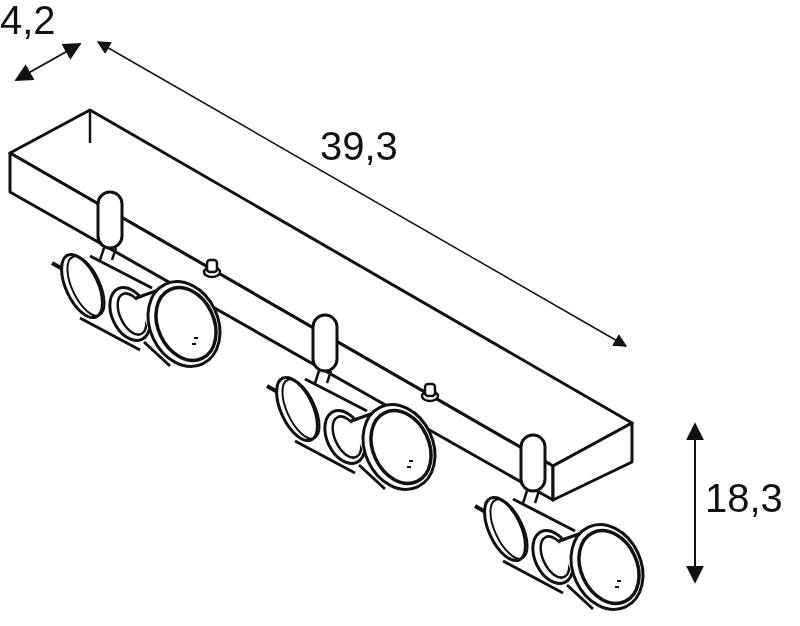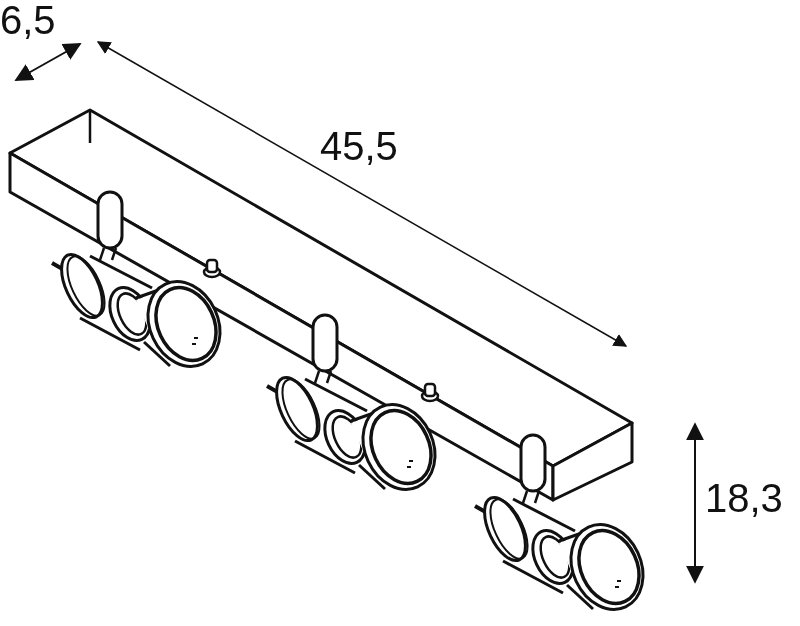--- a/index.html
+++ b/index.html
@@ -79,7 +79,7 @@
   <line x1="695" y1="424" x2="695" y2="582" stroke="#111" stroke-width="2" marker-start="url(#arr)" marker-end="url(#arr)"></line>
 </svg>
 
-<div id="lbl-depth" class="dim-label">6,5</div>
+<div id="lbl-depth" class="dim-label">4,2</div>
 <div id="lbl-length" class="dim-label">45,5</div>
 <div id="lbl-height" class="dim-label">18,3</div>
 

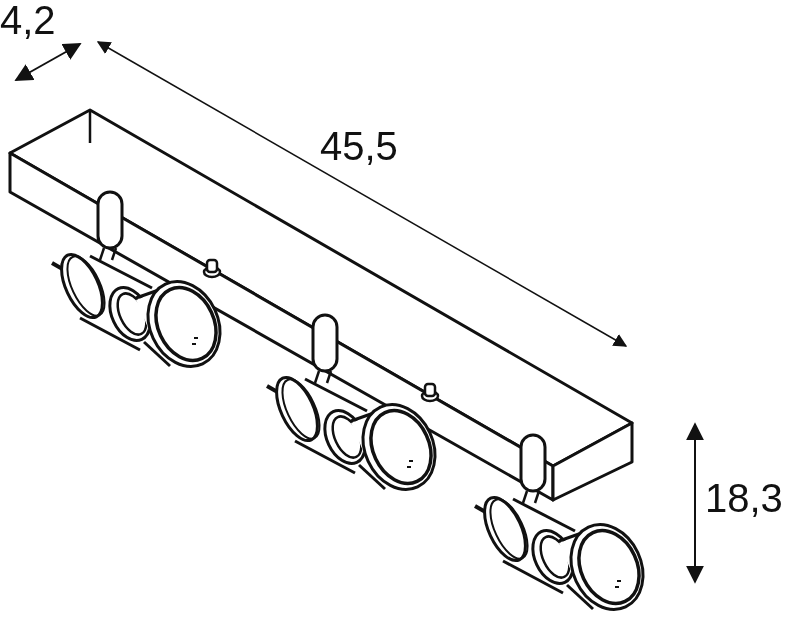--- a/index.html
+++ b/index.html
@@ -80,7 +80,7 @@
 </svg>
 
 <div id="lbl-depth" class="dim-label">4,2</div>
-<div id="lbl-length" class="dim-label">45,5</div>
+<div id="lbl-length" class="dim-label">39,3</div>
 <div id="lbl-height" class="dim-label">18,3</div>
 
 </body></html>

